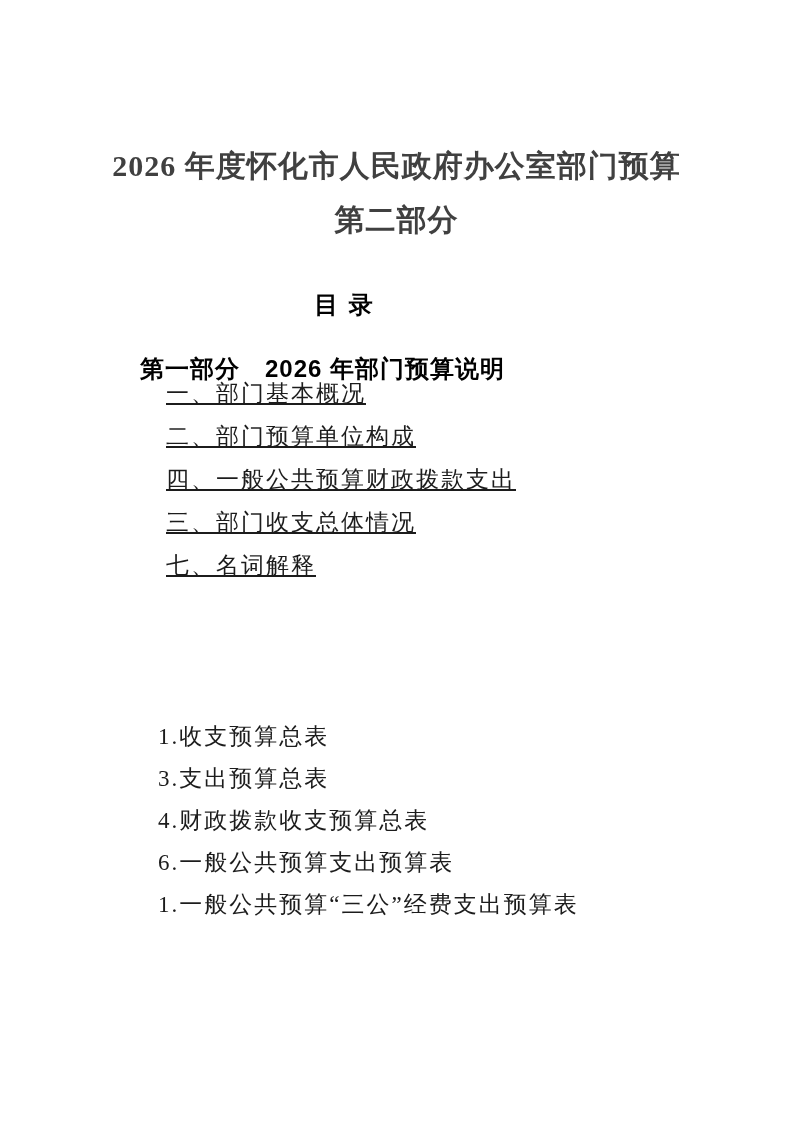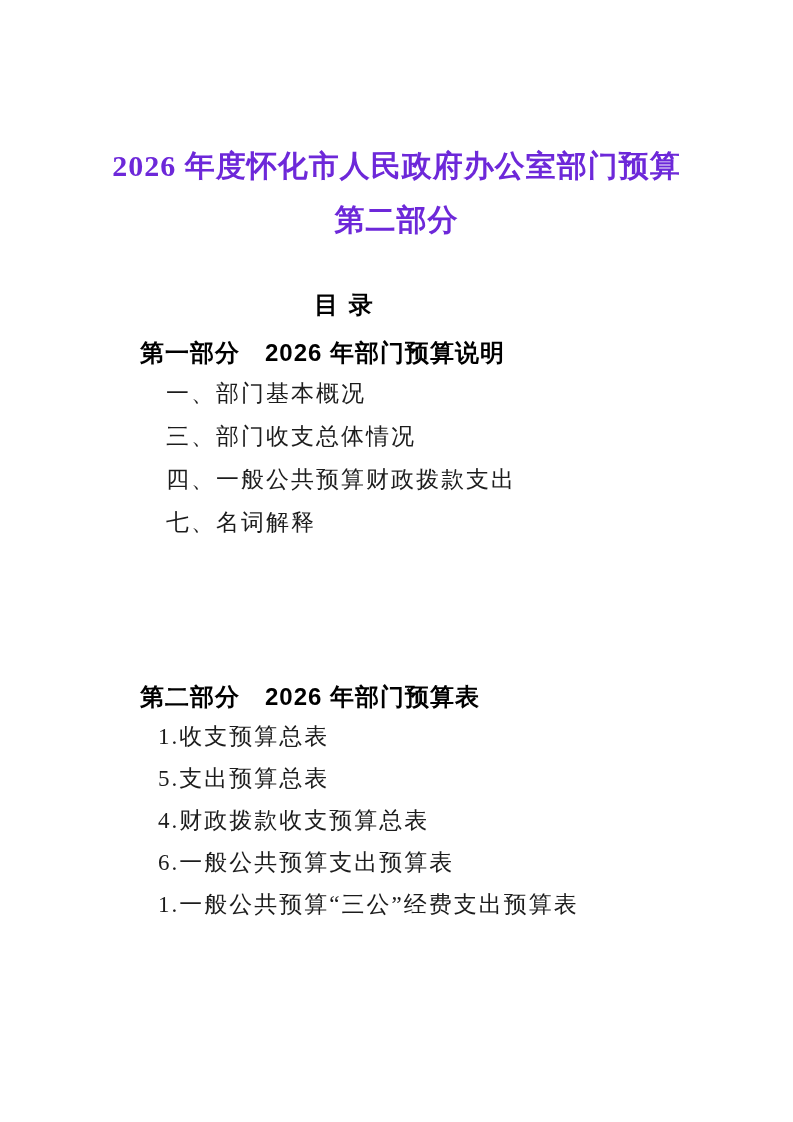--- a/index.html
+++ b/index.html
@@ -27,7 +27,7 @@
     font-size: 30px;
     line-height: 40px;
     letter-spacing: 1px;
-    color: #6d28d9;
+    color: #404040;
     white-space: nowrap;
   }
   .doc-title.line1 { top: 146px; }

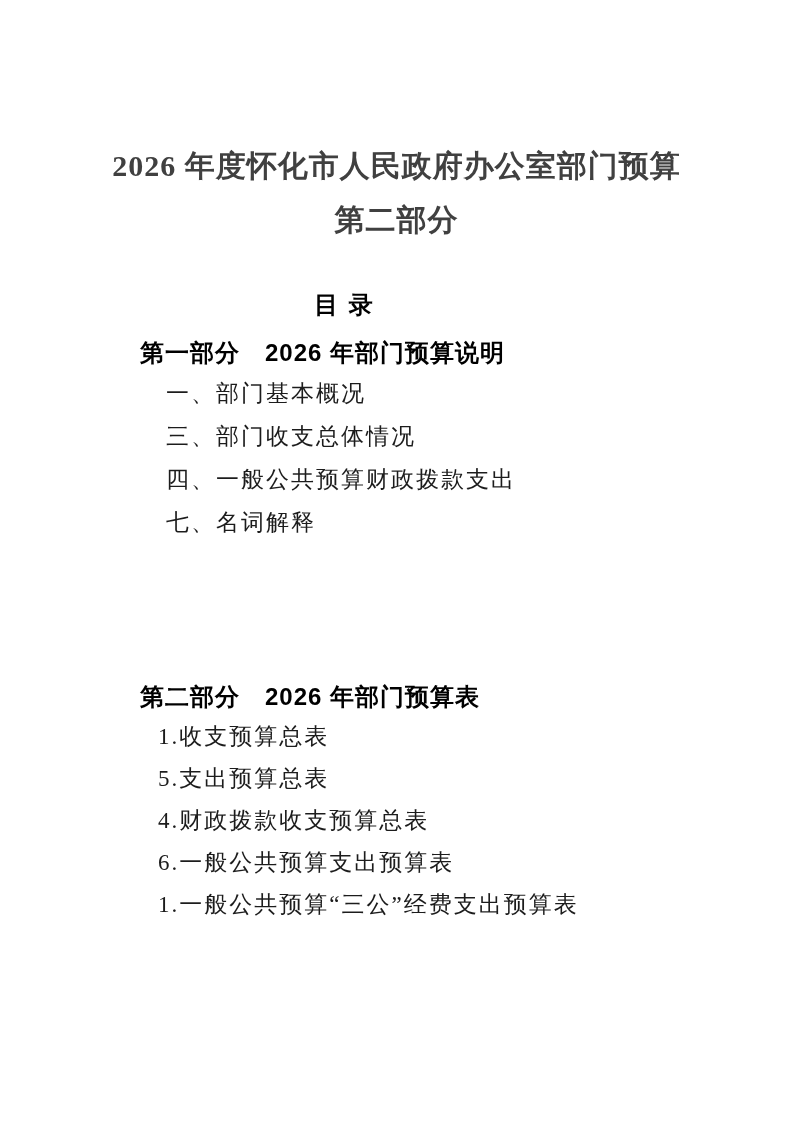--- a/index.html
+++ b/index.html
@@ -56,6 +56,7 @@
     letter-spacing: 1px;
     color: #000000;
     white-space: nowrap;
+    margin-top: 16px;
   }
   .section-heading.sec1 { top: 340px; }
   .section-heading.sec2 { top: 684px; }

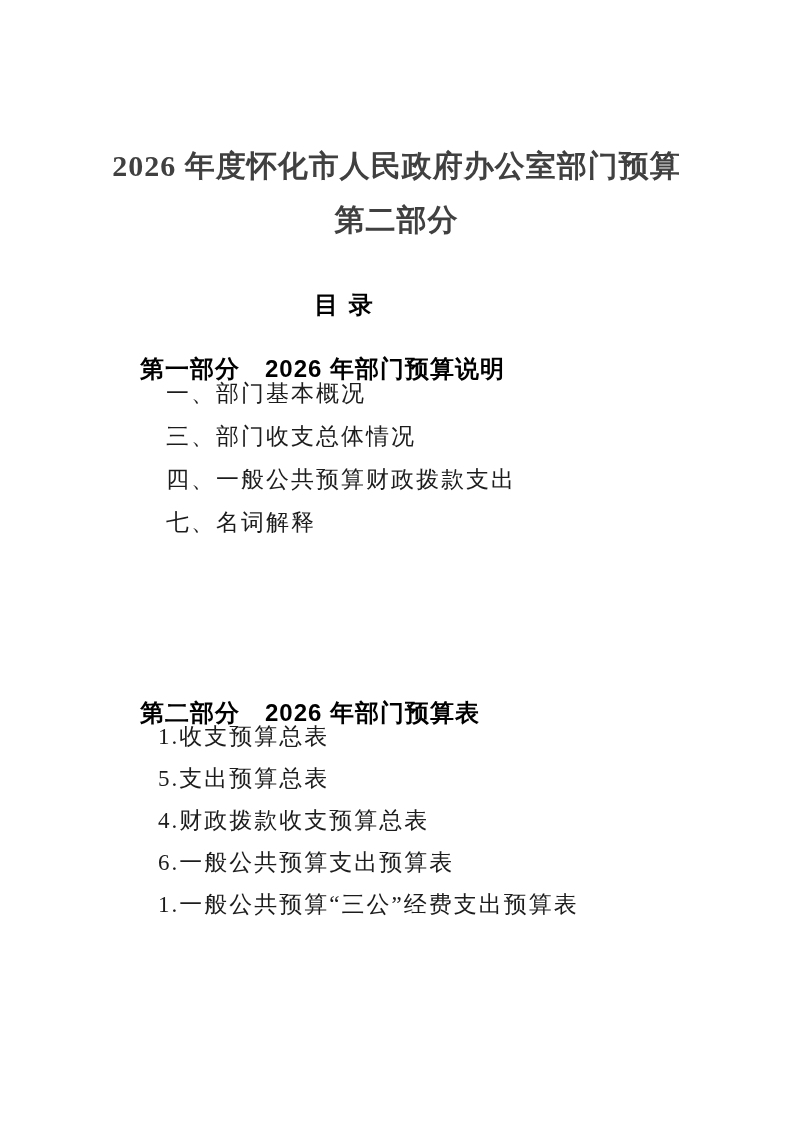--- a/index.html
+++ b/index.html
@@ -73,7 +73,7 @@
     align-items: center;
     white-space: nowrap;
   }
-  ul.list1 { top: 372px; left: 166px; }
+  ul.list1 { top: 372px; left: 166px; text-decoration: underline; }
   ul.list1 li { height: 43px; }
   ul.list2 { top: 715px; left: 158px; }
   ul.list2 li { height: 42px; }

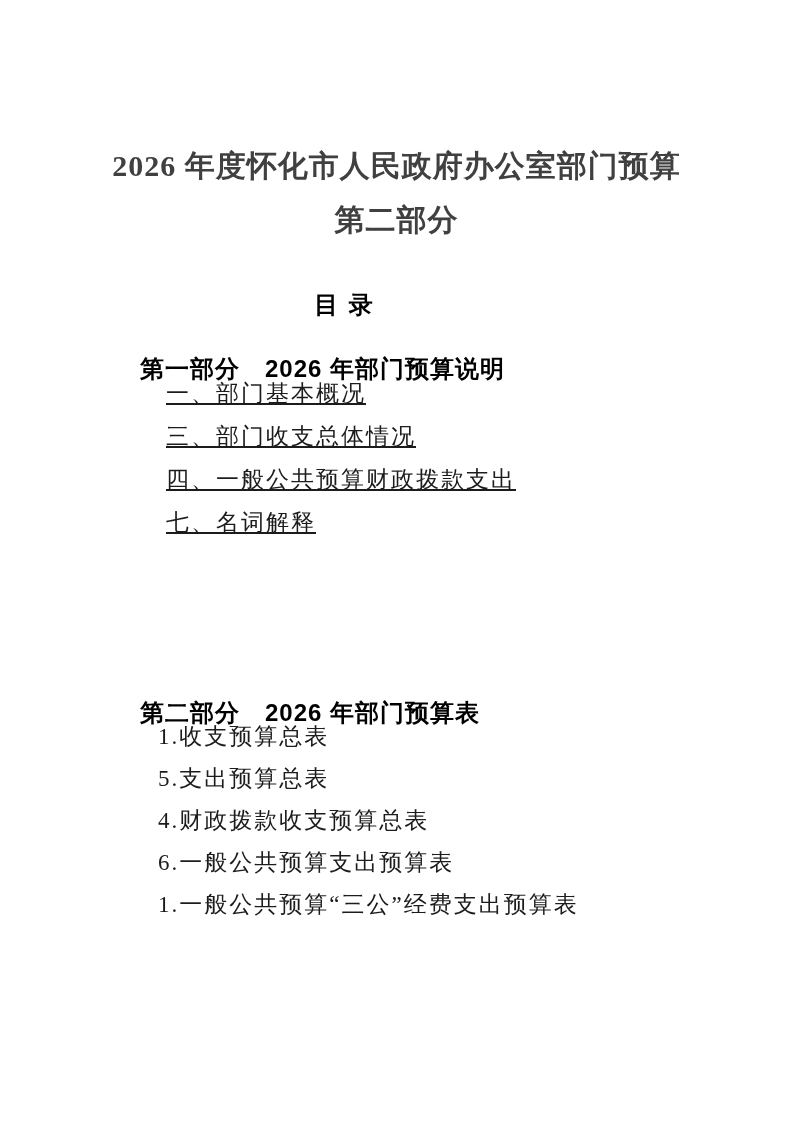--- a/index.html
+++ b/index.html
@@ -93,6 +93,7 @@
 
   <ul class="toc-list list1">
     <li>一、部门基本概况</li>
+    <li>二、部门预算单位构成</li>
     <li>三、部门收支总体情况</li>
     <li>四、一般公共预算财政拨款支出</li>
     <li>七、名词解释</li>

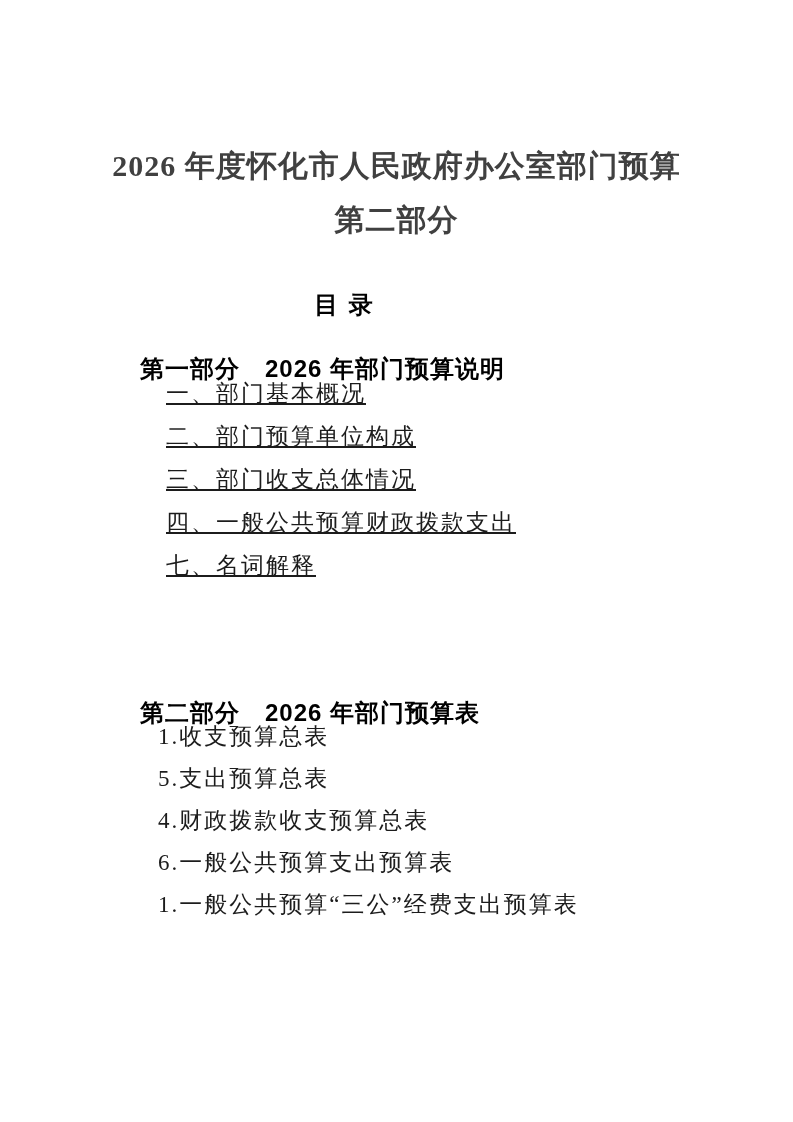--- a/index.html
+++ b/index.html
@@ -94,8 +94,8 @@
   <ul class="toc-list list1">
     <li>一、部门基本概况</li>
     <li>二、部门预算单位构成</li>
+    <li>四、一般公共预算财政拨款支出</li>
     <li>三、部门收支总体情况</li>
-    <li>四、一般公共预算财政拨款支出</li>
     <li>七、名词解释</li>
   </ul>
 

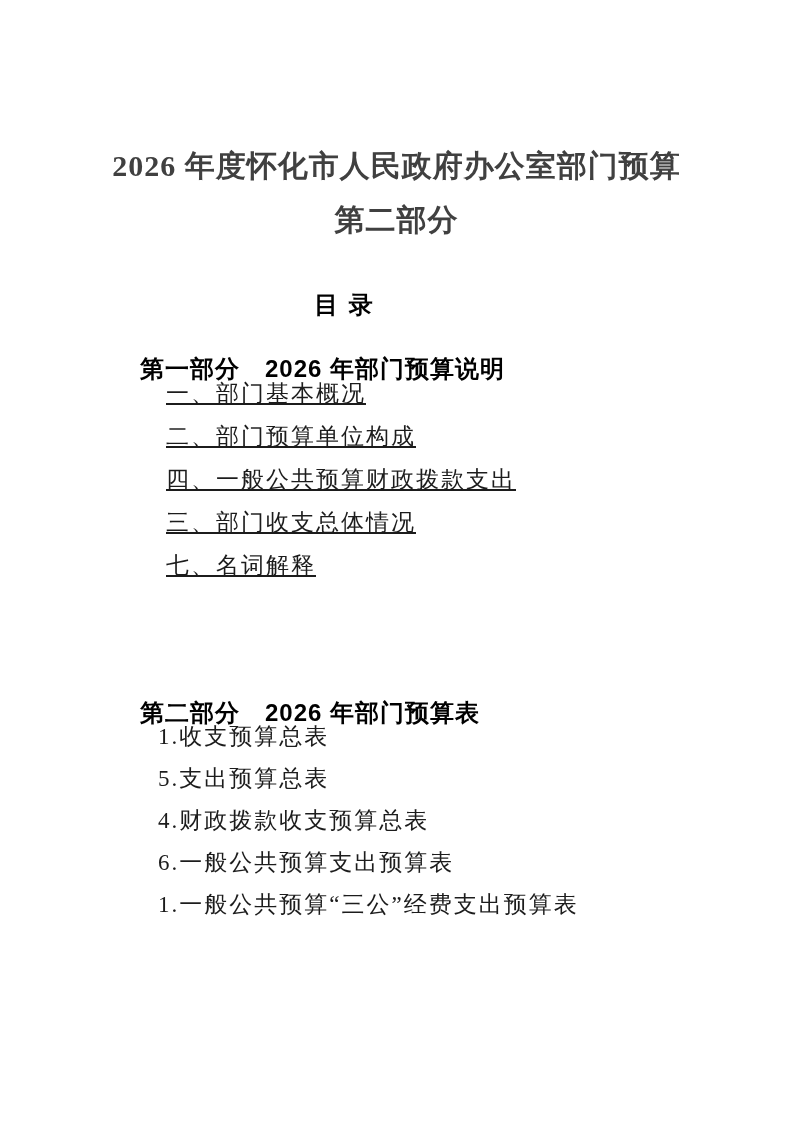--- a/index.html
+++ b/index.html
@@ -99,7 +99,6 @@
     <li>七、名词解释</li>
   </ul>
 
-  <div class="section-heading sec2">第二部分　2026 年部门预算表</div>
 
   <ul class="toc-list list2">
     <li>1.收支预算总表</li>

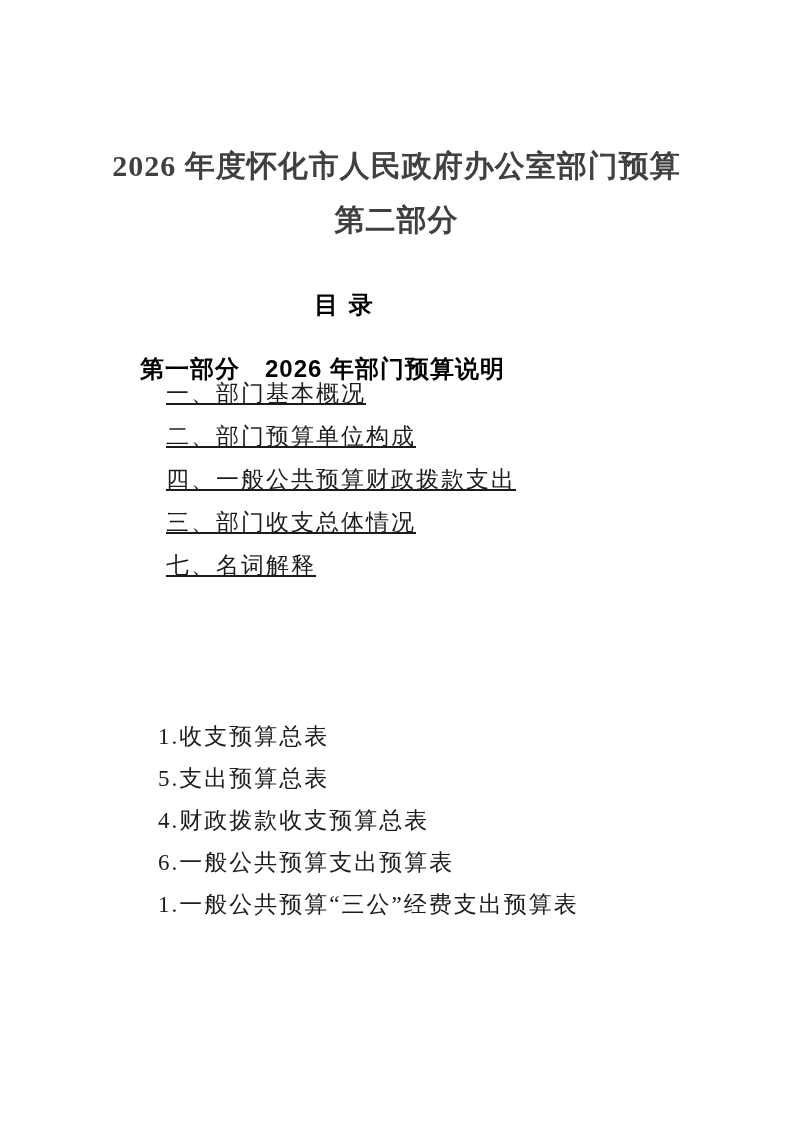--- a/index.html
+++ b/index.html
@@ -102,7 +102,7 @@
 
   <ul class="toc-list list2">
     <li>1.收支预算总表</li>
-    <li>5.支出预算总表</li>
+    <li>3.支出预算总表</li>
     <li>4.财政拨款收支预算总表</li>
     <li>6.一般公共预算支出预算表</li>
     <li>1.一般公共预算“三公”经费支出预算表</li>

